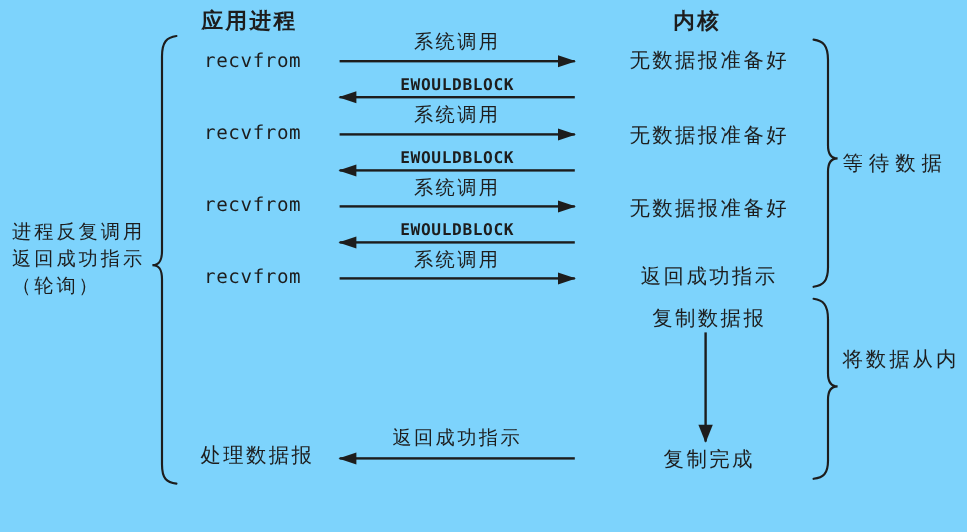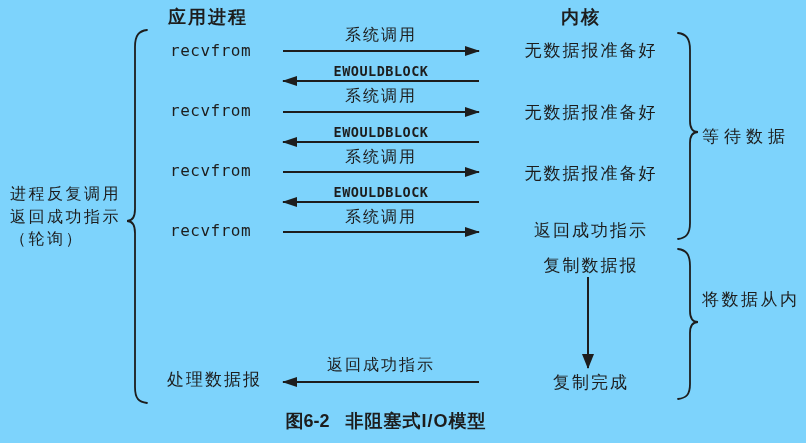--- a/index.html
+++ b/index.html
@@ -130,9 +130,6 @@
     <div>将数据从内</div>
   </div>
 
-  <div class="t caption center" style="left:256px;top:409px;width:260px;">
-    <span class="num">图6-2</span><span>非阻塞式I/O模型</span>
-  </div>
 
 </div>
 

